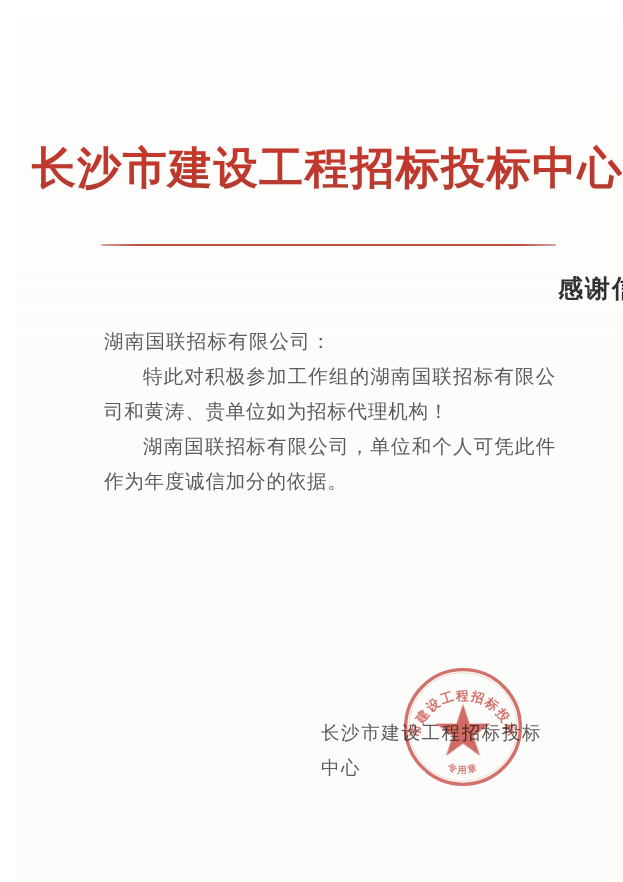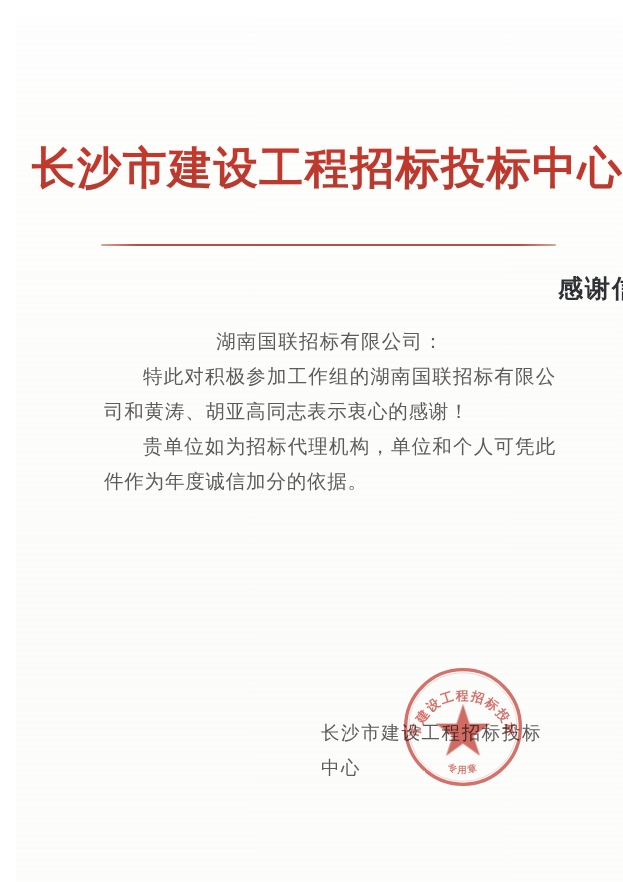--- a/index.html
+++ b/index.html
@@ -105,7 +105,7 @@
 
   .salutation {
     margin: 0 0 0 0;
-    text-align: center;
+    text-align: left;
     letter-spacing: 1.2px;
   }
 

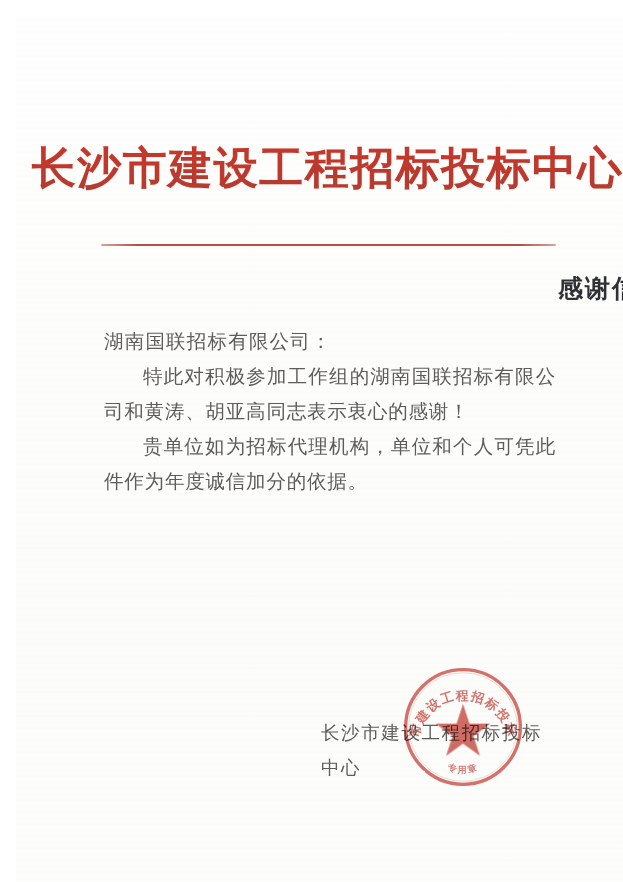--- a/index.html
+++ b/index.html
@@ -173,7 +173,7 @@
 
   <div class="body-block">
     <p class="salutation">湖南国联招标有限公司：</p>
-    <p class="para">特此对积极参加工作组的湖南国联招标有限公司和黄涛、胡亚高同志表示衷心的感谢！</p>
+    <p class="para">特此对积极参加工作组的湖南国联招标有限公司和黄涛、贵单位如为招标代理机构！</p>
     <p class="para">贵单位如为招标代理机构，单位和个人可凭此件作为年度诚信加分的依据。</p>
   </div>
 

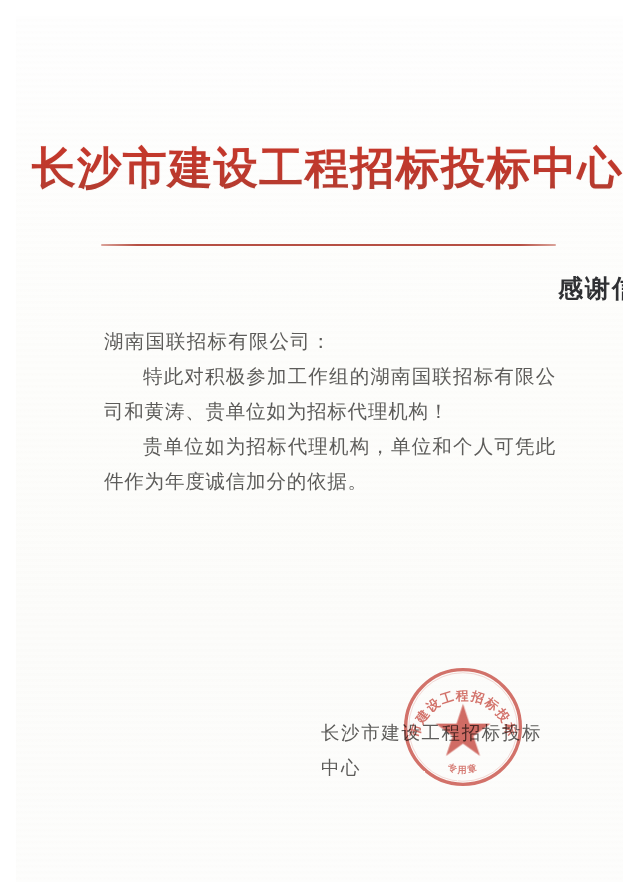--- a/index.html
+++ b/index.html
@@ -174,7 +174,7 @@
   <div class="body-block">
     <p class="salutation">湖南国联招标有限公司：</p>
     <p class="para">特此对积极参加工作组的湖南国联招标有限公司和黄涛、贵单位如为招标代理机构！</p>
-    <p class="para">贵单位如为招标代理机构，单位和个人可凭此件作为年度诚信加分的依据。</p>
+    <p class="para">湖南国联招标有限公司，单位和个人可凭此件作为年度诚信加分的依据。</p>
   </div>
 
   <div class="signature-block">

